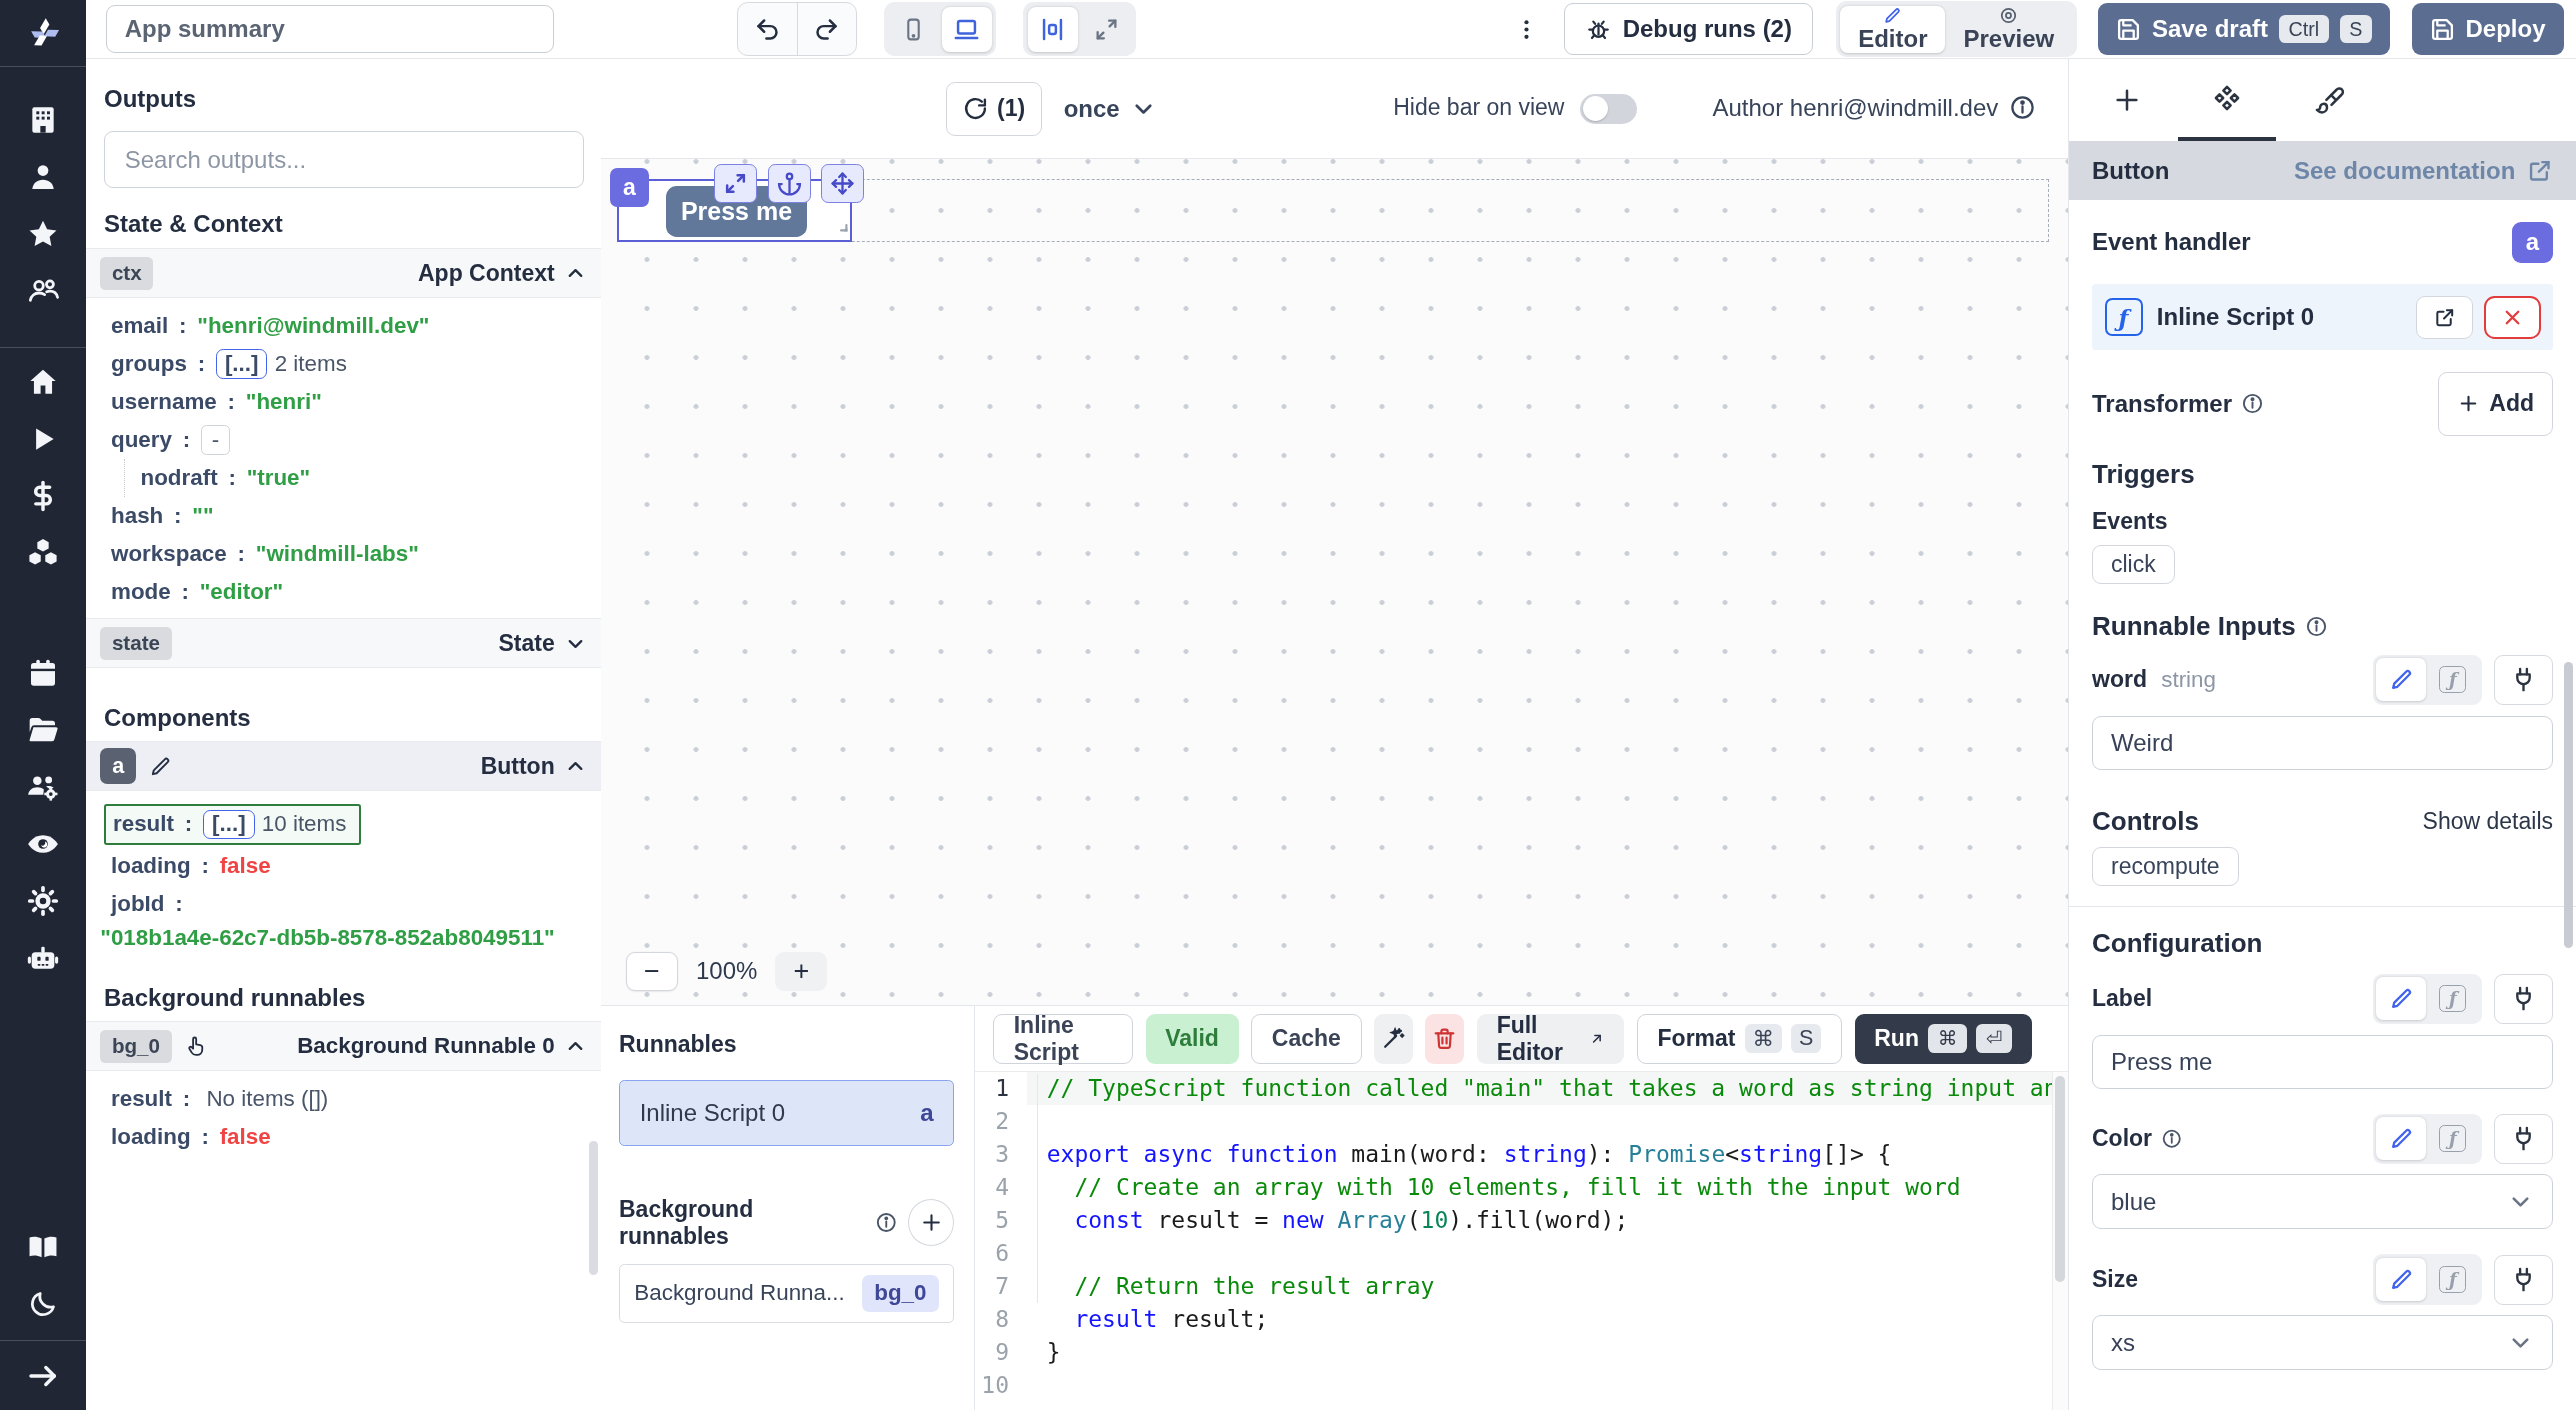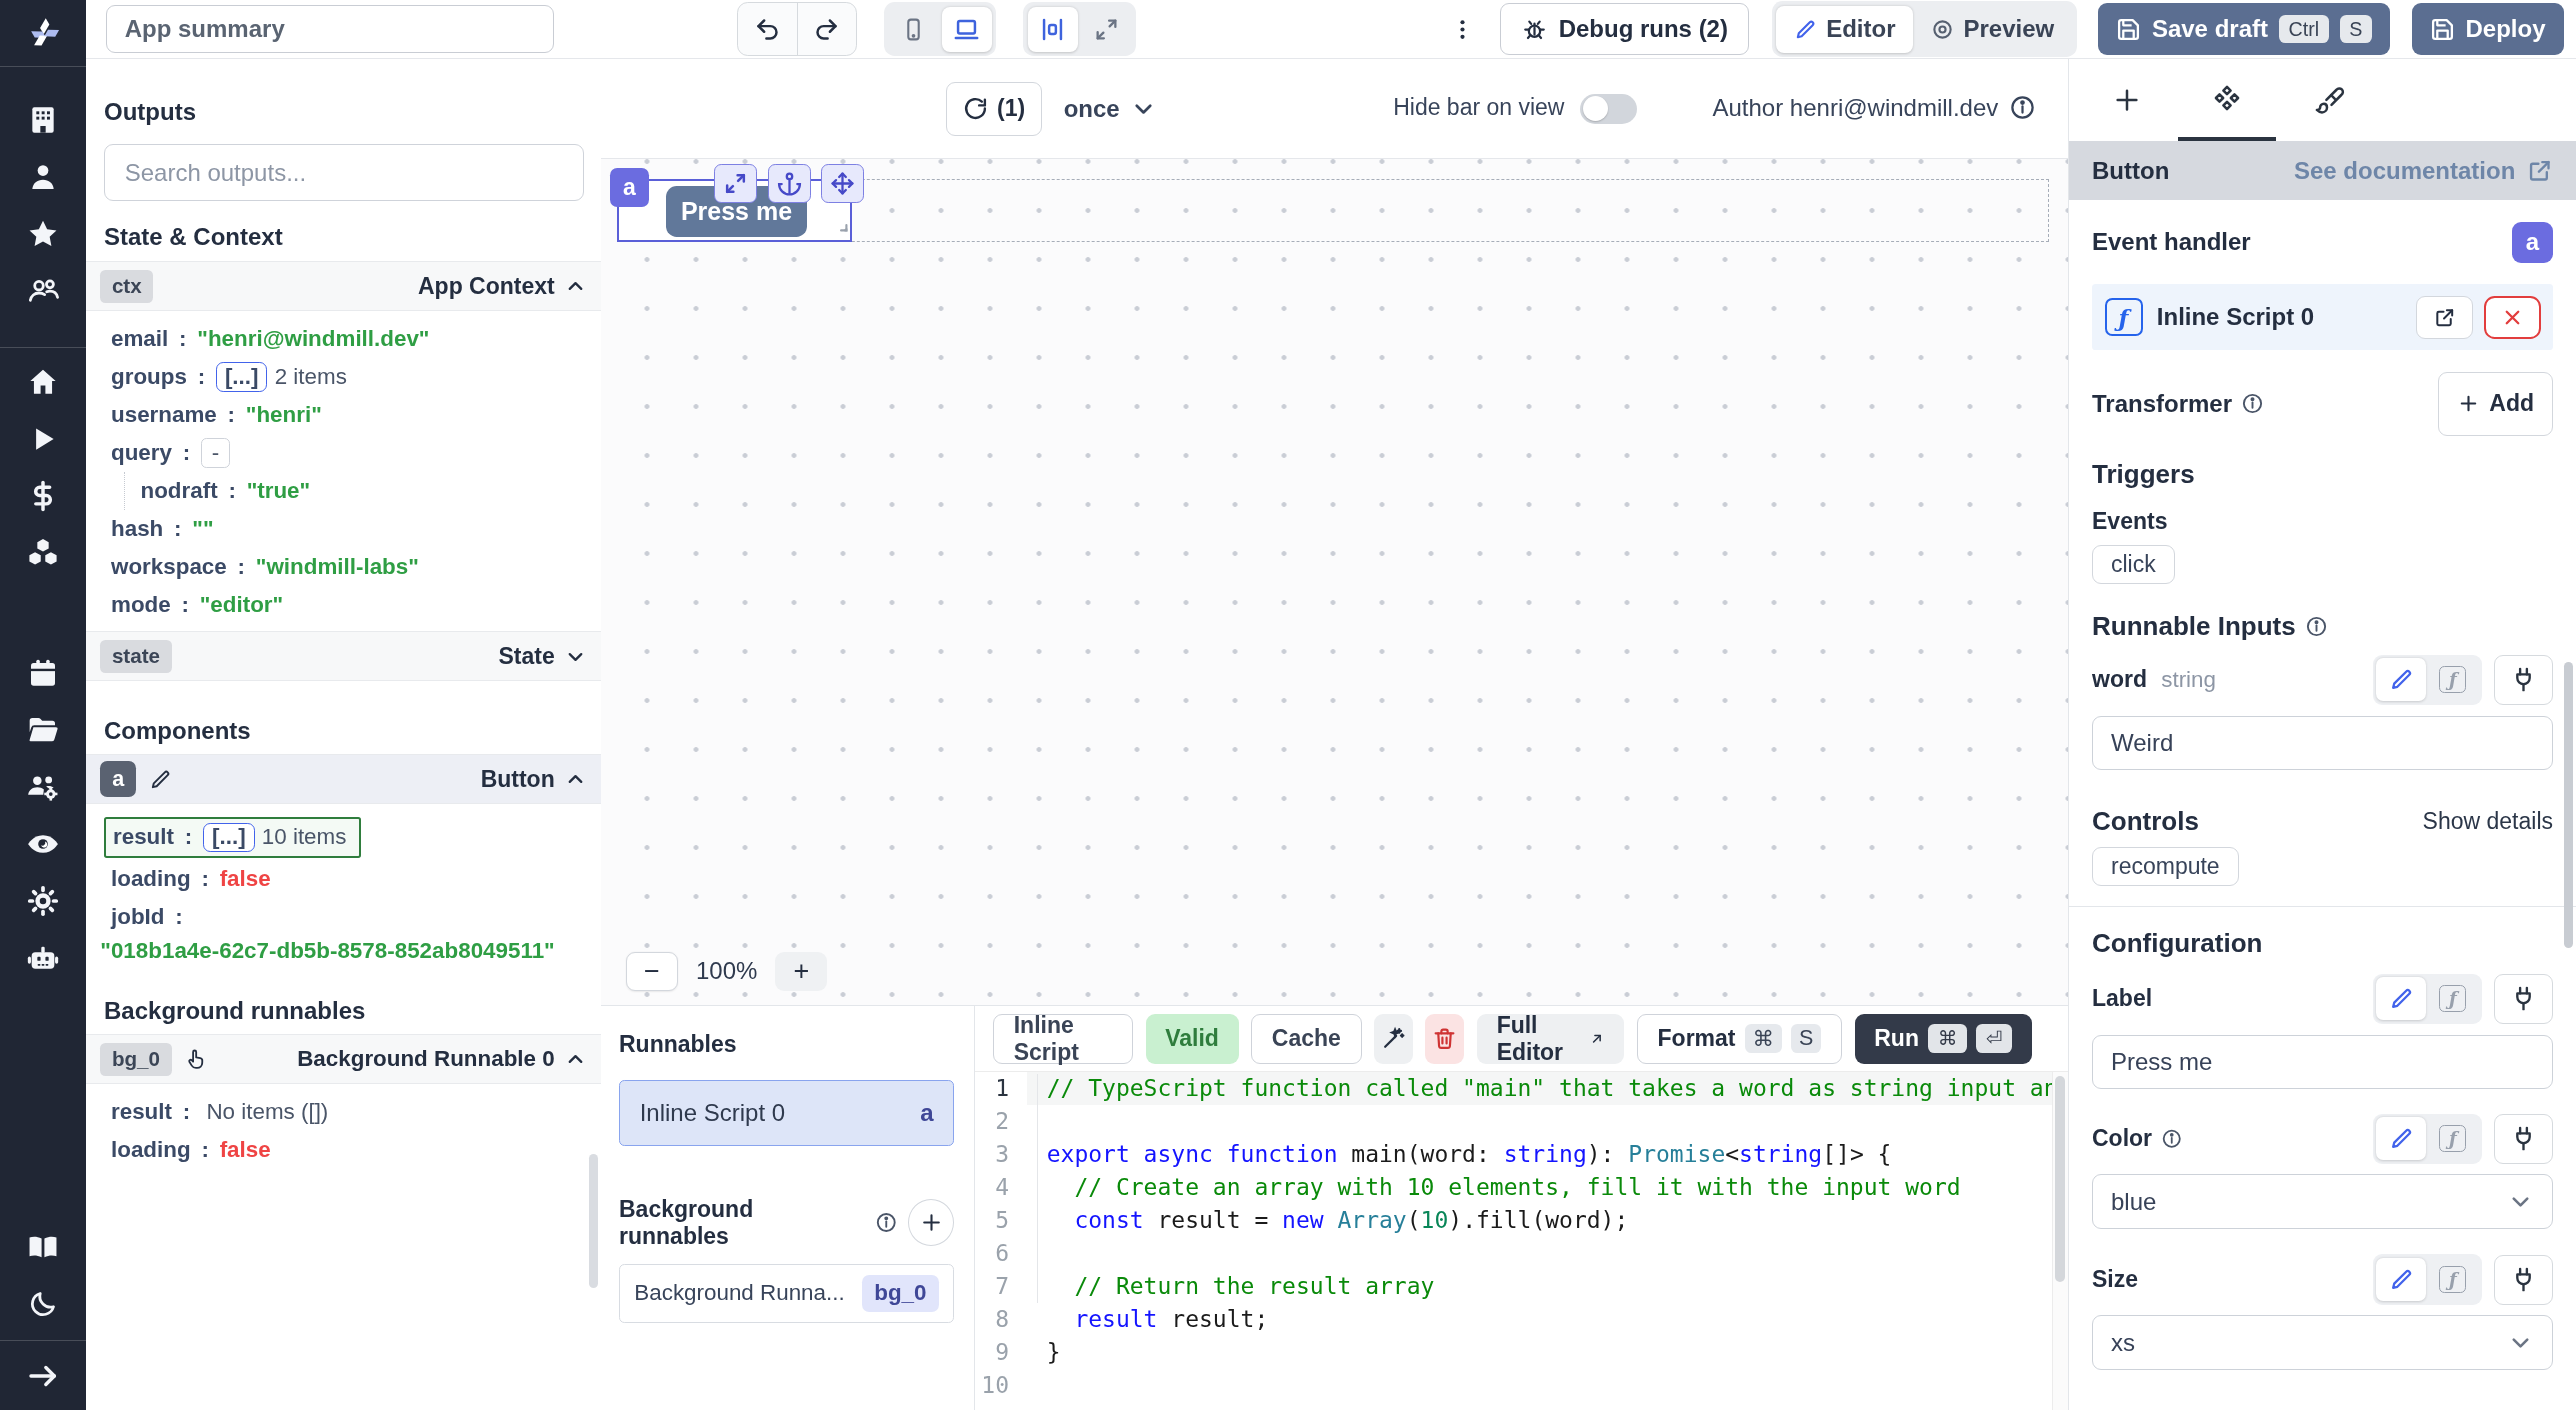--- a/index.html
+++ b/index.html
@@ -29,7 +29,7 @@
   .tb-btn { display:flex; align-items:center; gap:10.7px; font-weight:700; font-size:24px; color:#242e40; }
   #debug-btn { margin-left:19.7px; height:52px; padding:0 19.7px; border:1.3px solid #c9cdd4; border-radius:9px; background:#fff; }
   #mode-toggle { margin-left:23px; background:#eceef1; border-radius:10.7px; padding:4.5px; display:flex; }
-  .mode-chip { height:47px; padding:0 18px; display:flex; align-items:center; gap:9px; font-weight:700; font-size:24px; color:#3a4456; border-radius:8px; }
+  .mode-chip { height:47px; padding:0 18px; display:flex; align-items:center; font-weight:700; font-size:24px; color:#3a4456; border-radius:8px;flex-direction:column; }
   .mode-chip.sel { background:#fff; box-shadow:0 0.9px 2.7px rgba(0,0,0,.18); }
   .slate-btn { margin-left:21.5px; height:52px; padding:0 18px; display:flex; align-items:center; gap:10.7px; background:#5b6e91; color:#fff; font-weight:700; font-size:24px; border-radius:9px; }
   .kbd { background:#e6e9ed; color:#3a4456; border-radius:6.3px; padding:2.7px 9.8px; font-size:19.7px; font-weight:400; }

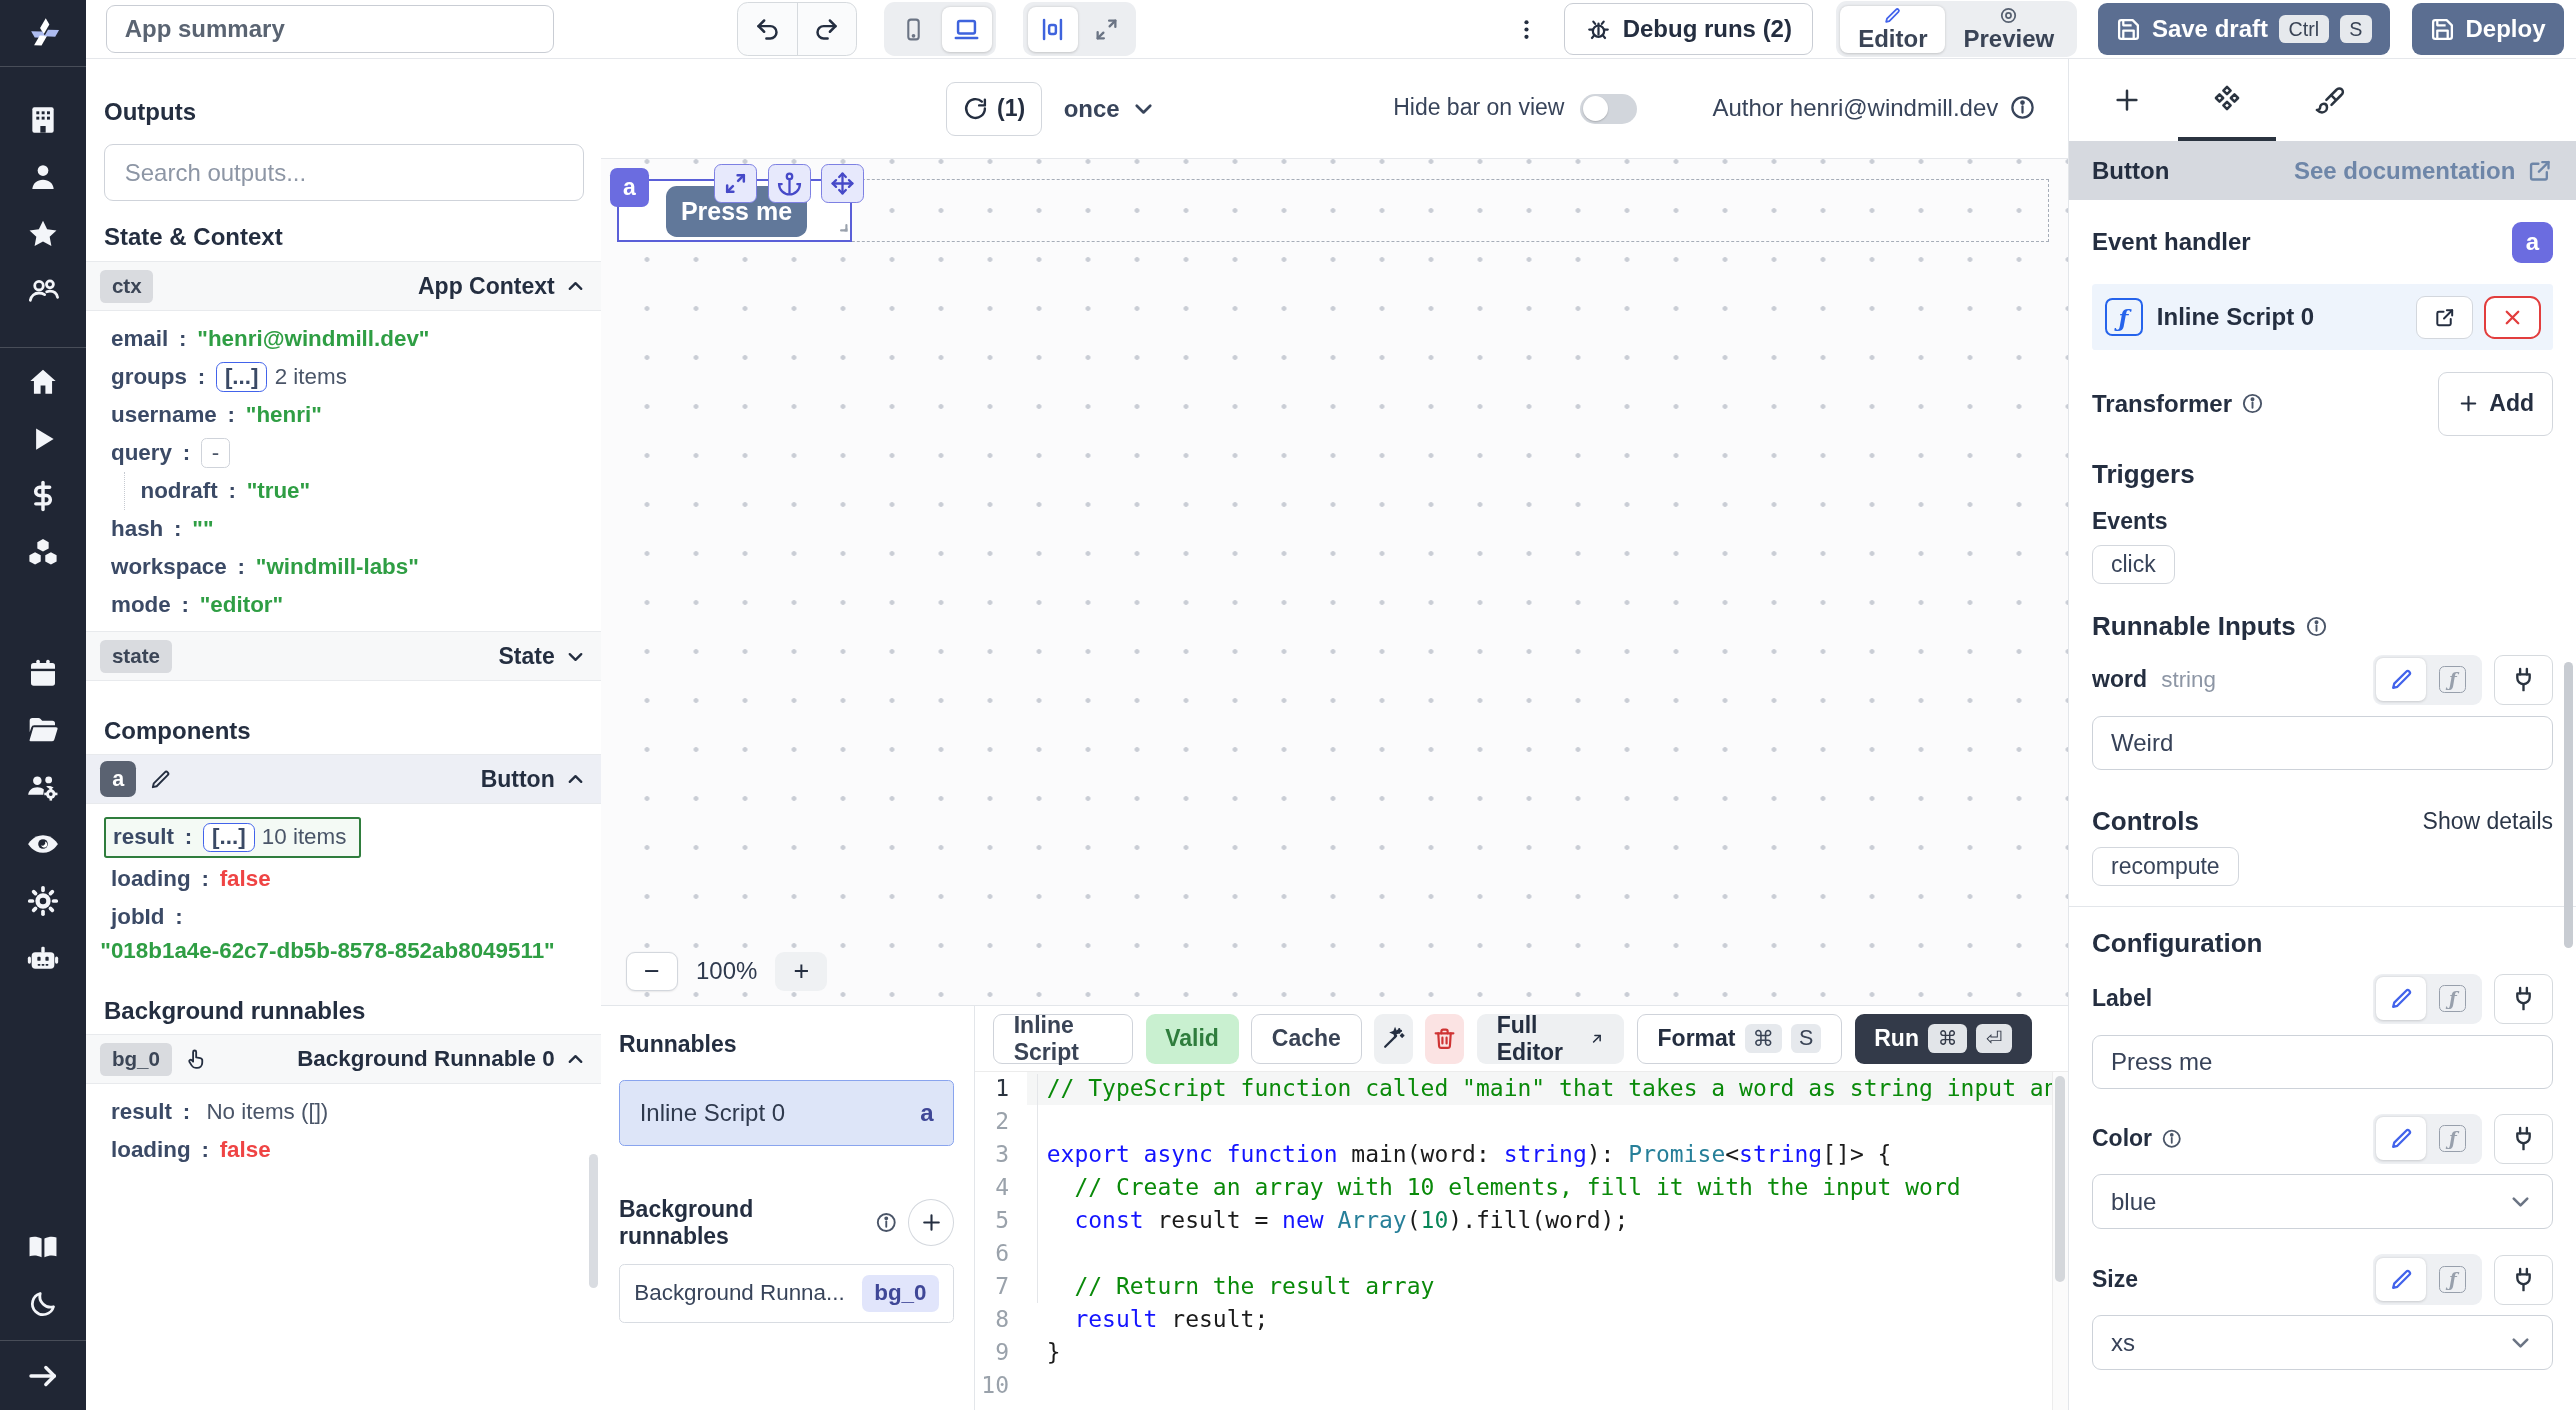--- a/index.html
+++ b/index.html
@@ -36,7 +36,7 @@
   #deploy-btn { margin-right:12.5px; }
 
   
-  #outputs { position:absolute; left:86px; top:73px; width:516px; bottom:0; background:#fff; border-right:1.3px solid #e3e6ea; overflow:hidden; }
+  #outputs { position:absolute; left:86px; top:60px; width:516px; bottom:0; background:#fff; border-right:1.3px solid #e3e6ea; overflow:hidden; }
   .op-title { font-size:24px; font-weight:700; color:#242e40; padding:25px 18px 0; }
   #search-outputs { display:block; margin:18px 18px 0; width:480px; height:57px; border:1.3px solid #cfd3da; border-radius:9px; padding:0 19.7px; font-size:24px; color:#3a4456; font-family:"Liberation Sans",sans-serif; outline:none; }
   #search-outputs::placeholder { color:#8d96a5; }

